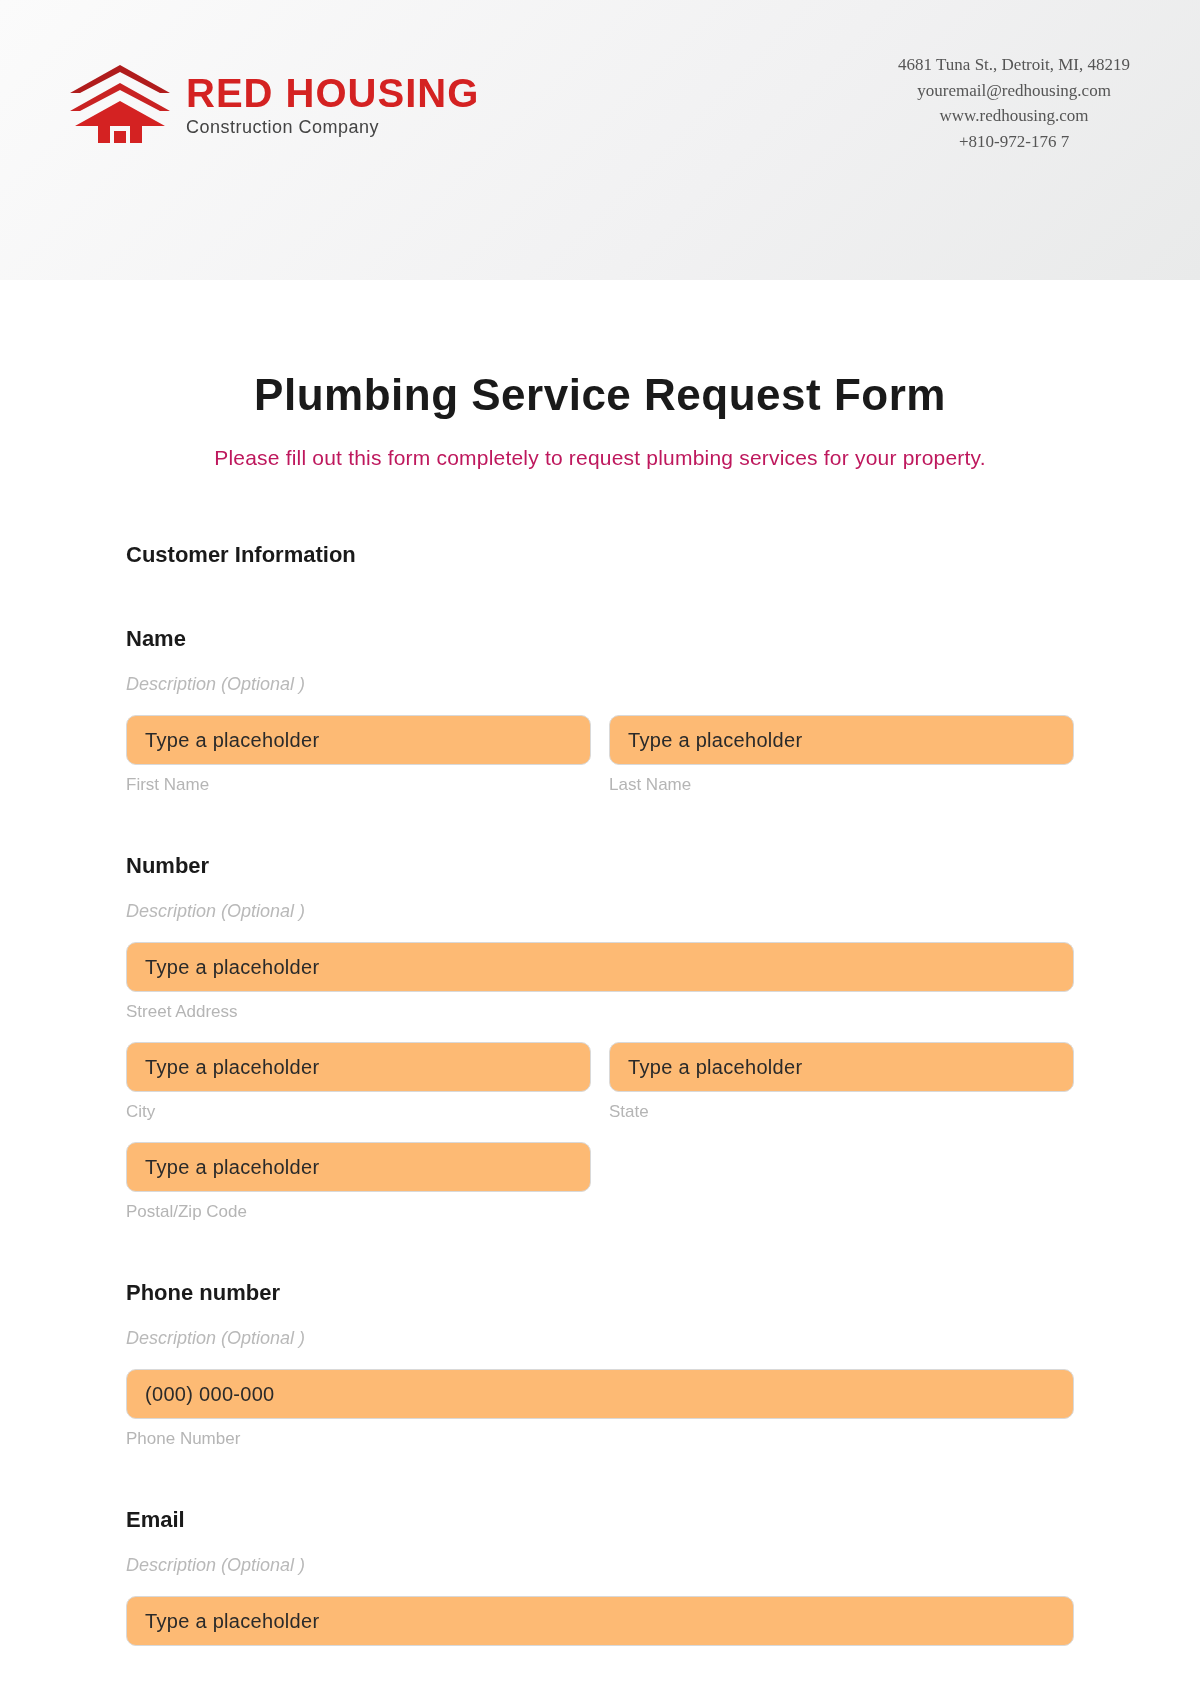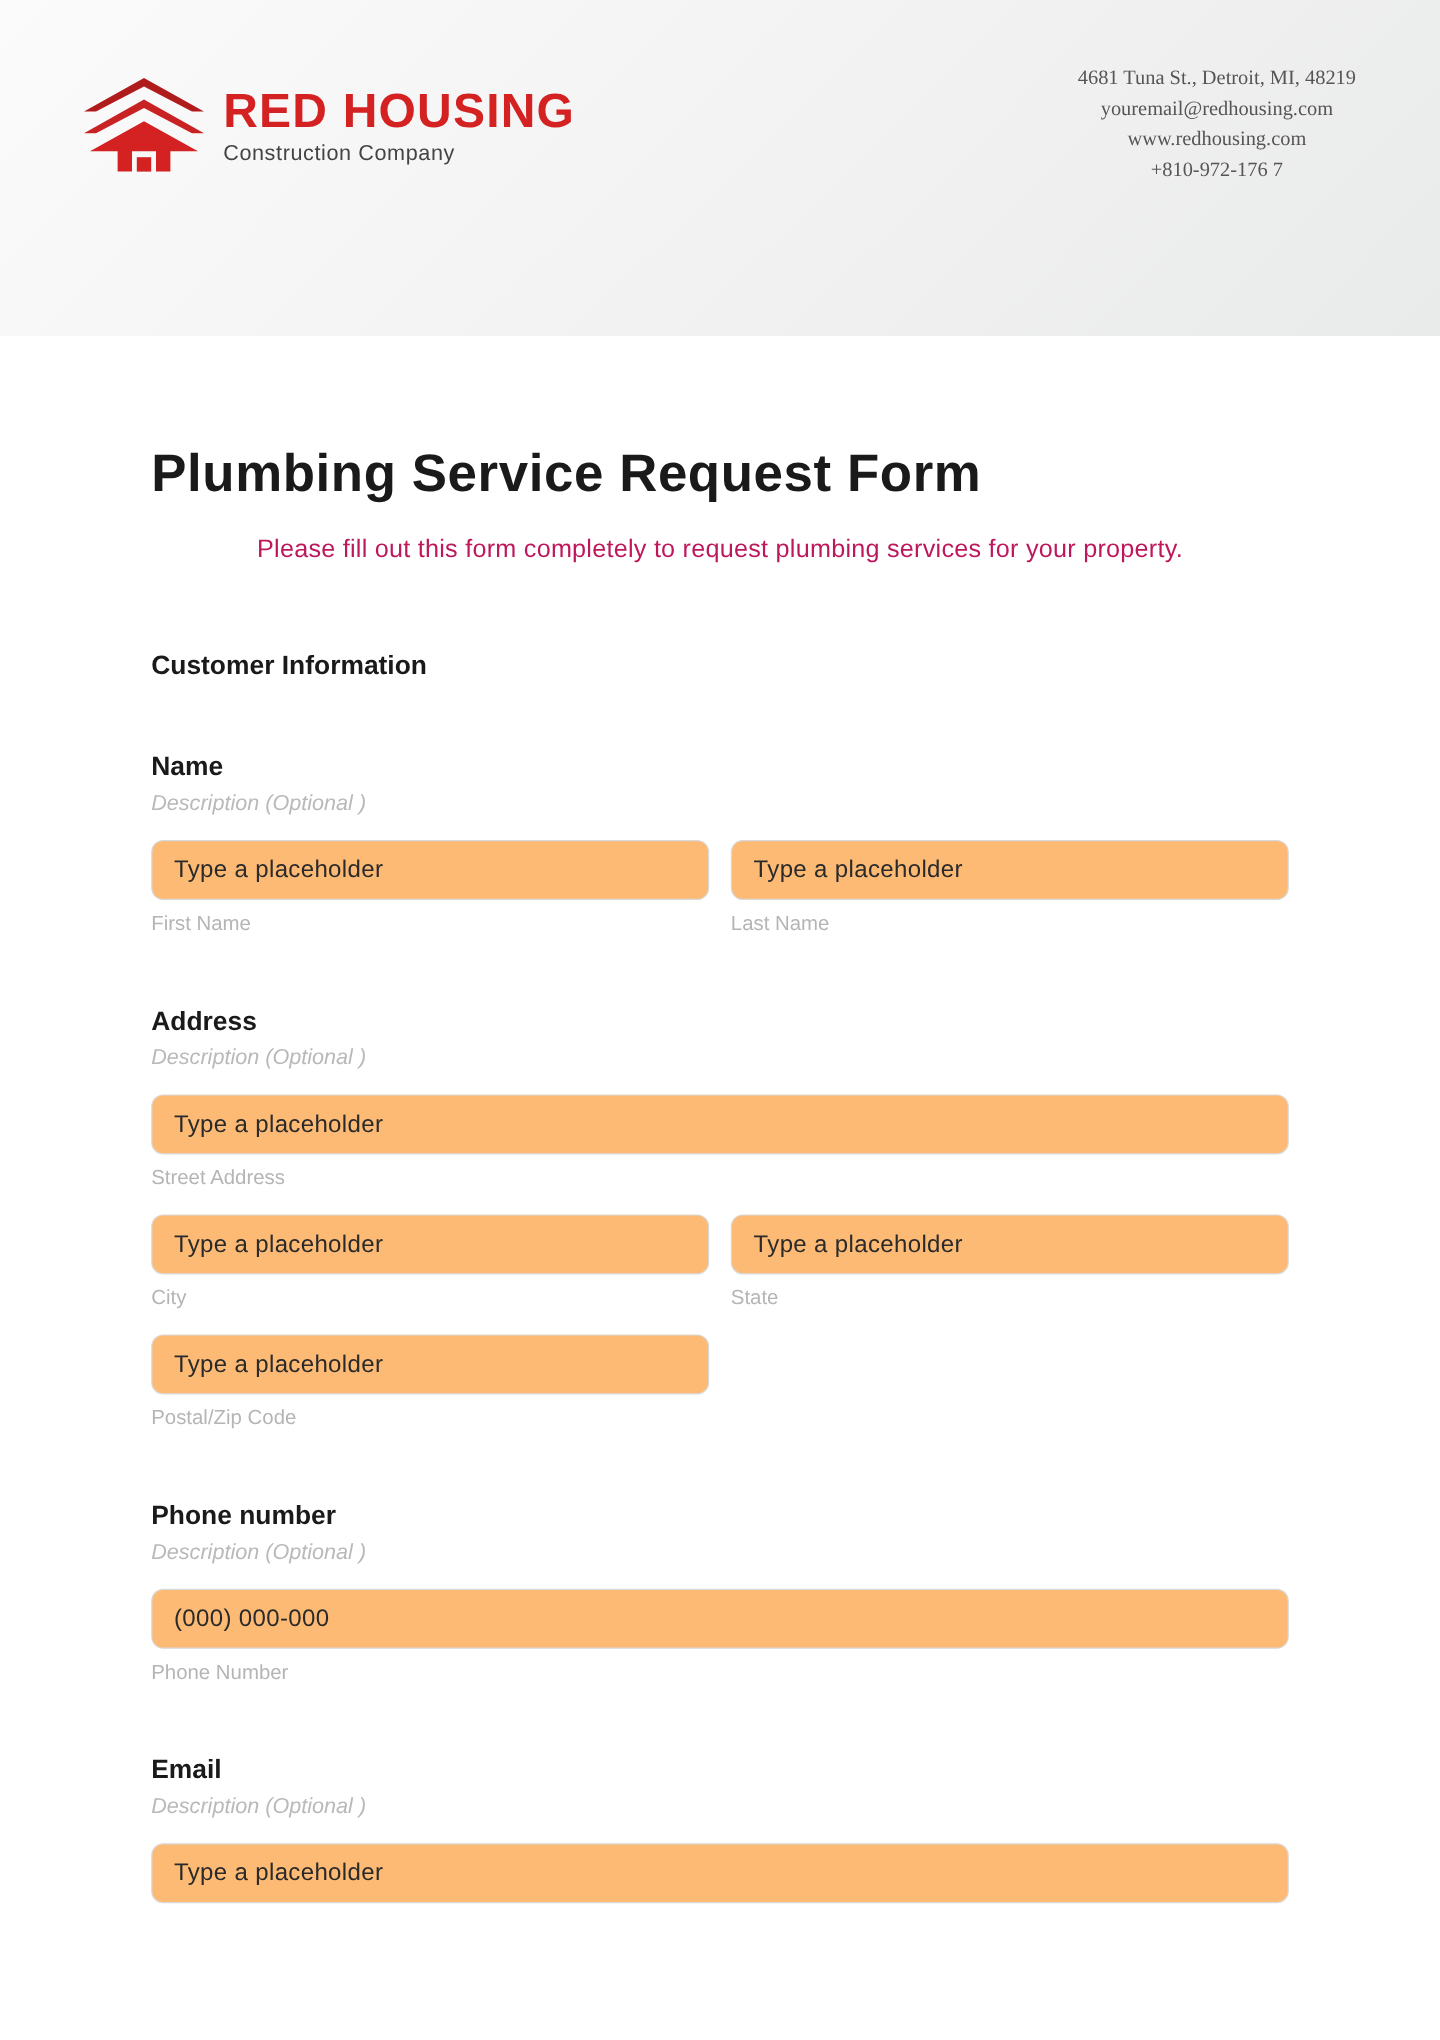--- a/index.html
+++ b/index.html
@@ -45,7 +45,7 @@
     padding: 90px 126px 0 126px;
   }
   .title {
-    text-align: left;
+    text-align: center;
     font-size: 44px;
     font-weight: 700;
     color: #1a1a1a;

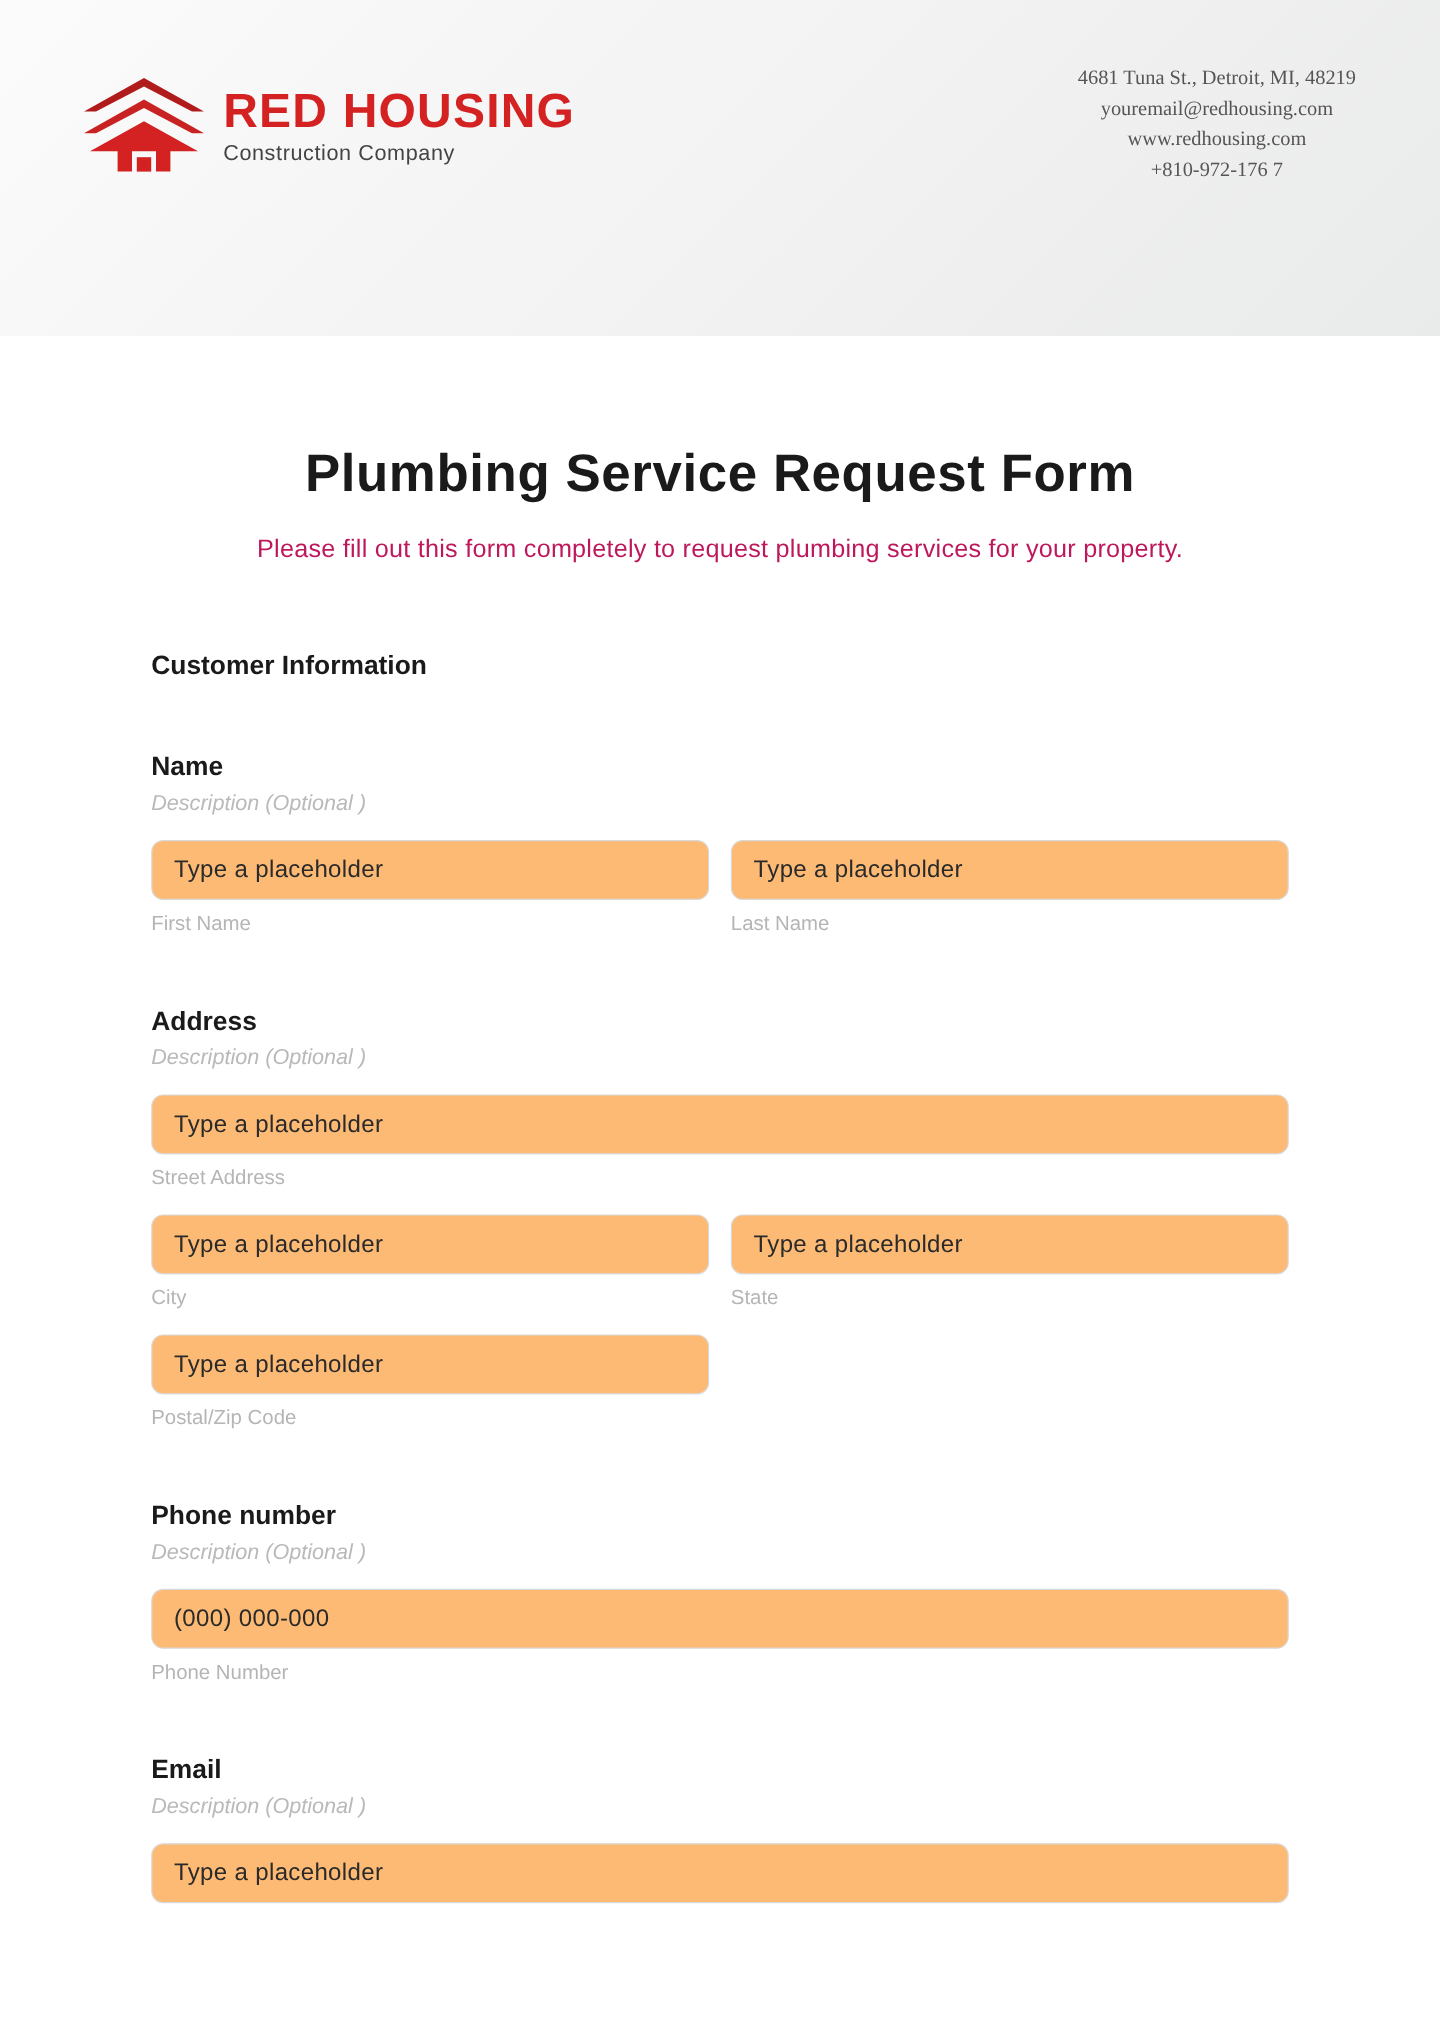--- a/index.html
+++ b/index.html
@@ -74,7 +74,7 @@
     font-size: 18px;
     font-style: italic;
     color: #b9b9b9;
-    margin-top: 7px;
+    margin-top: 22px;
   }
   .row { display: flex; gap: 18px; margin-top: 20px; }
   .col { flex: 1; display: flex; flex-direction: column; }

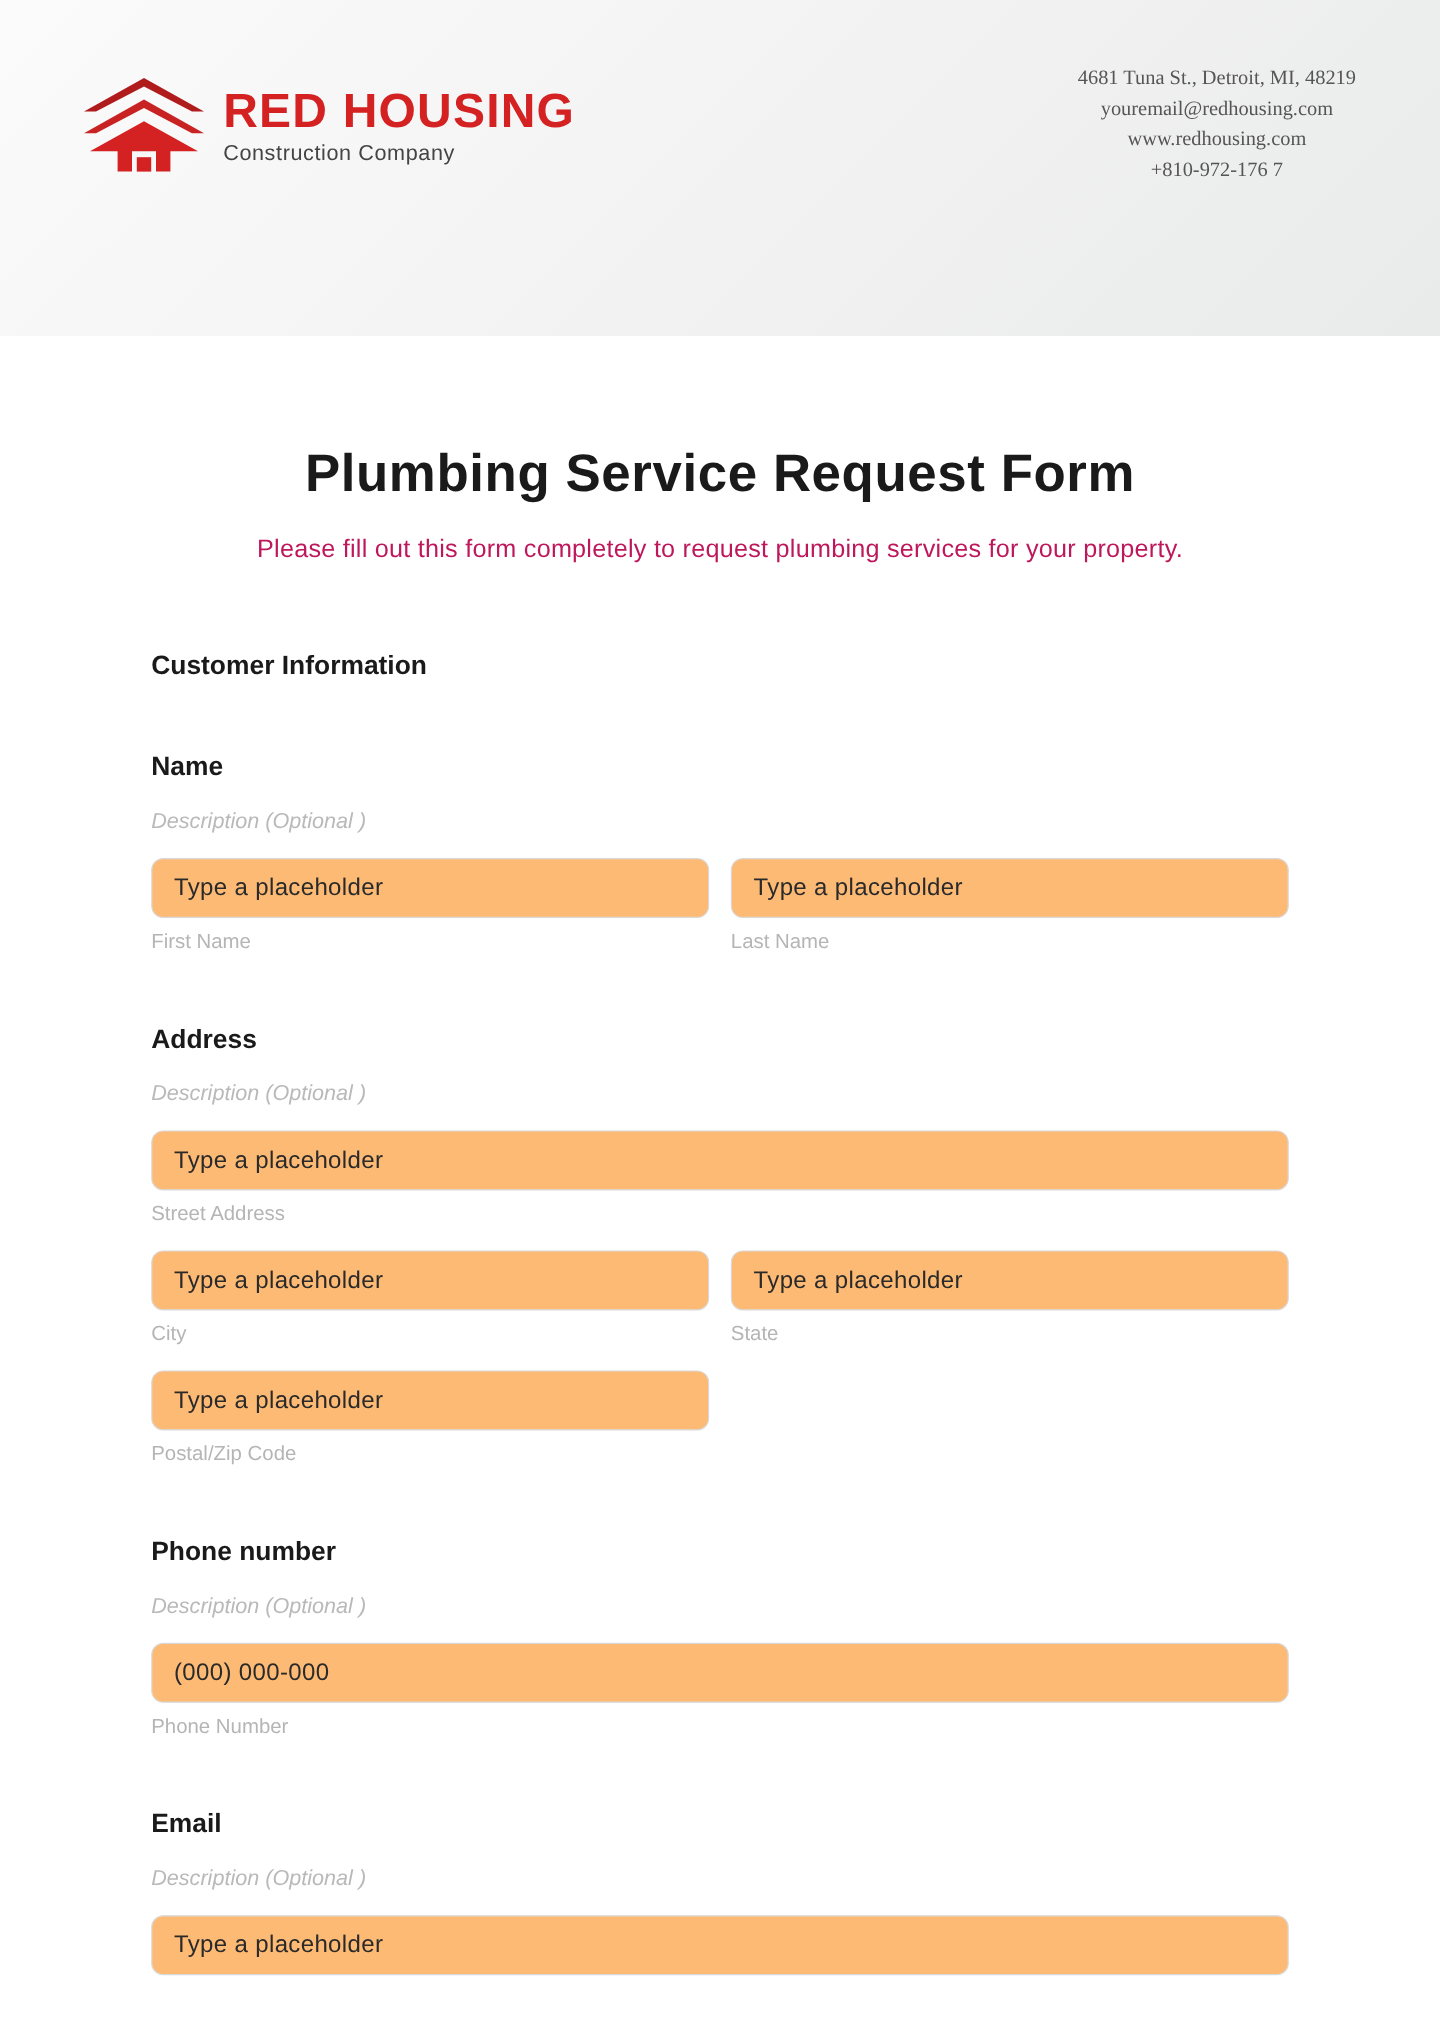--- a/index.html
+++ b/index.html
@@ -144,7 +144,7 @@
   </div>
 
   <div class="group">
-    <div class="group-label">Address</div>
+    <div class="group-label">Number</div>
     <div class="group-desc">Description  (Optional )</div>
     <div class="row">
       <div class="col">

